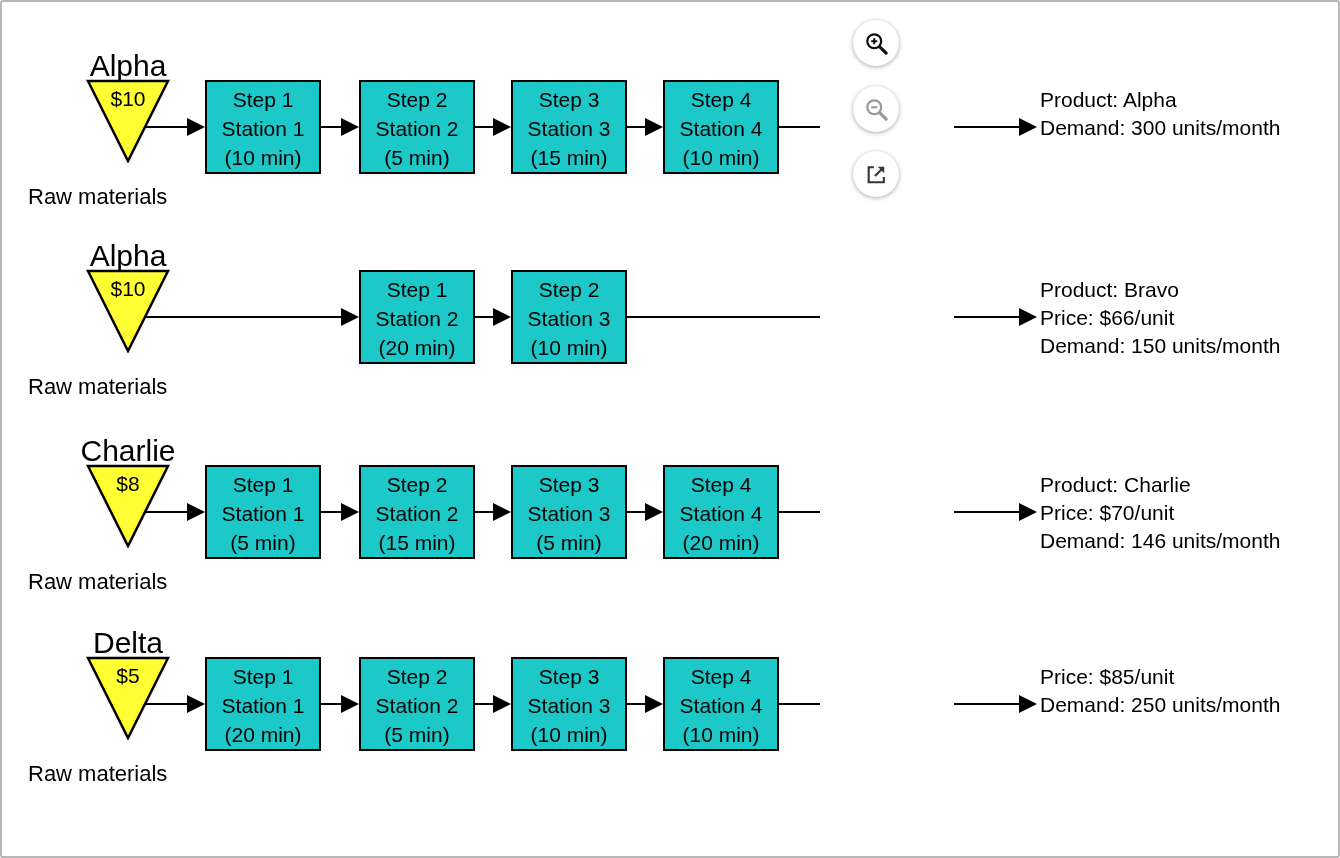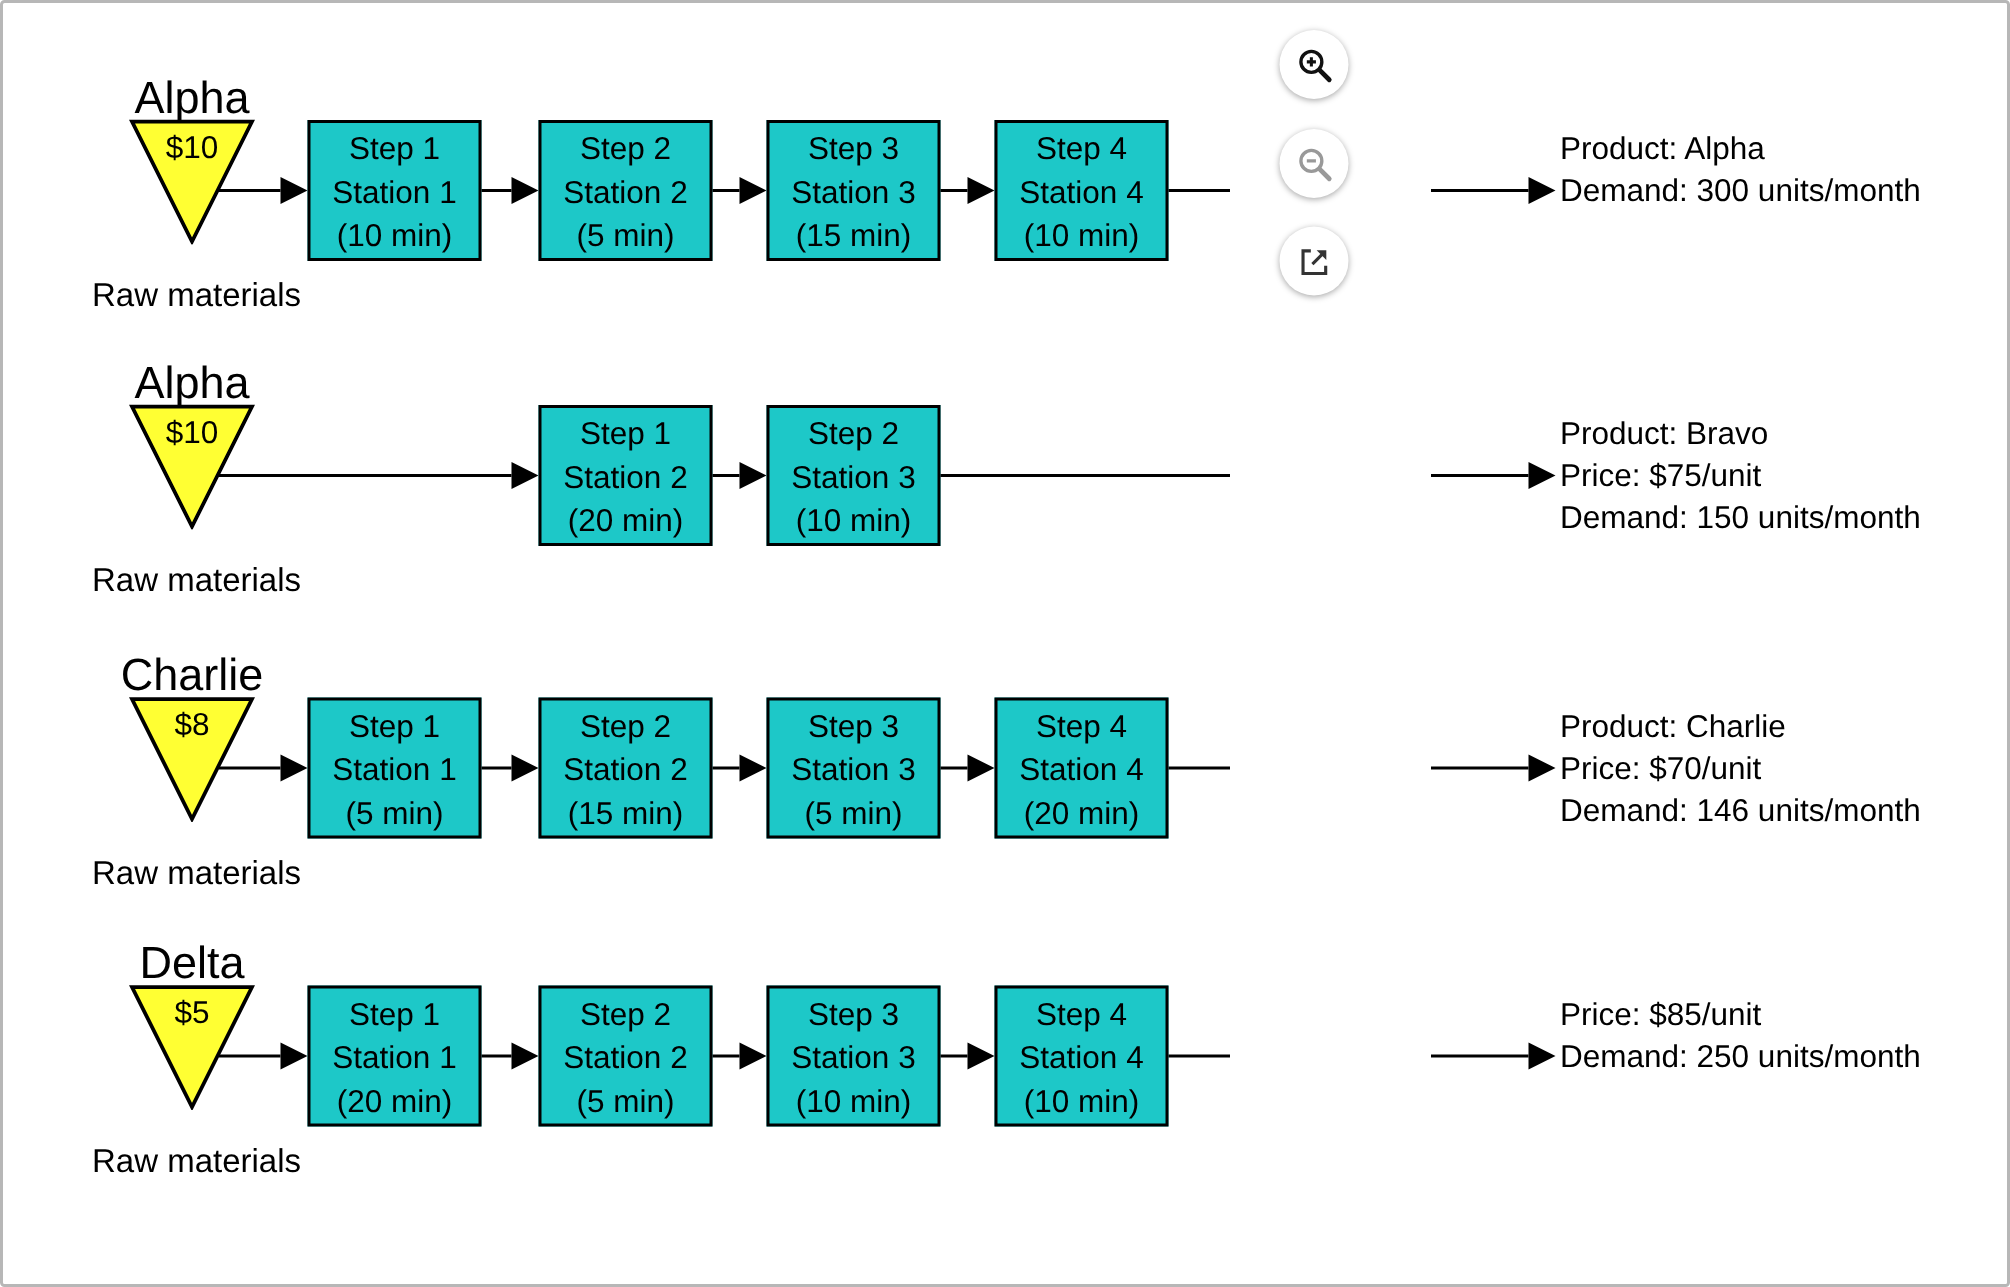--- a/index.html
+++ b/index.html
@@ -19,7 +19,7 @@
   .tri{position:absolute;left:84px;top:-1px;}
   .tri polygon{fill:var(--raw-fill);stroke:var(--outline);stroke-width:2.5;}
   .cost{position:absolute;left:66px;top:7px;width:120px;text-align:center;font-size:21px;}
-  .raw{position:absolute;left:26px;top:104px;width:206px;text-align:center;font-size:22px;}
+  .raw{position:absolute;left:26px;top:104px;width:206px;font-size:22px;}
   .station{
     position:absolute;top:0;width:116px;height:94px;
     background:var(--station-fill);border:2px solid var(--outline);

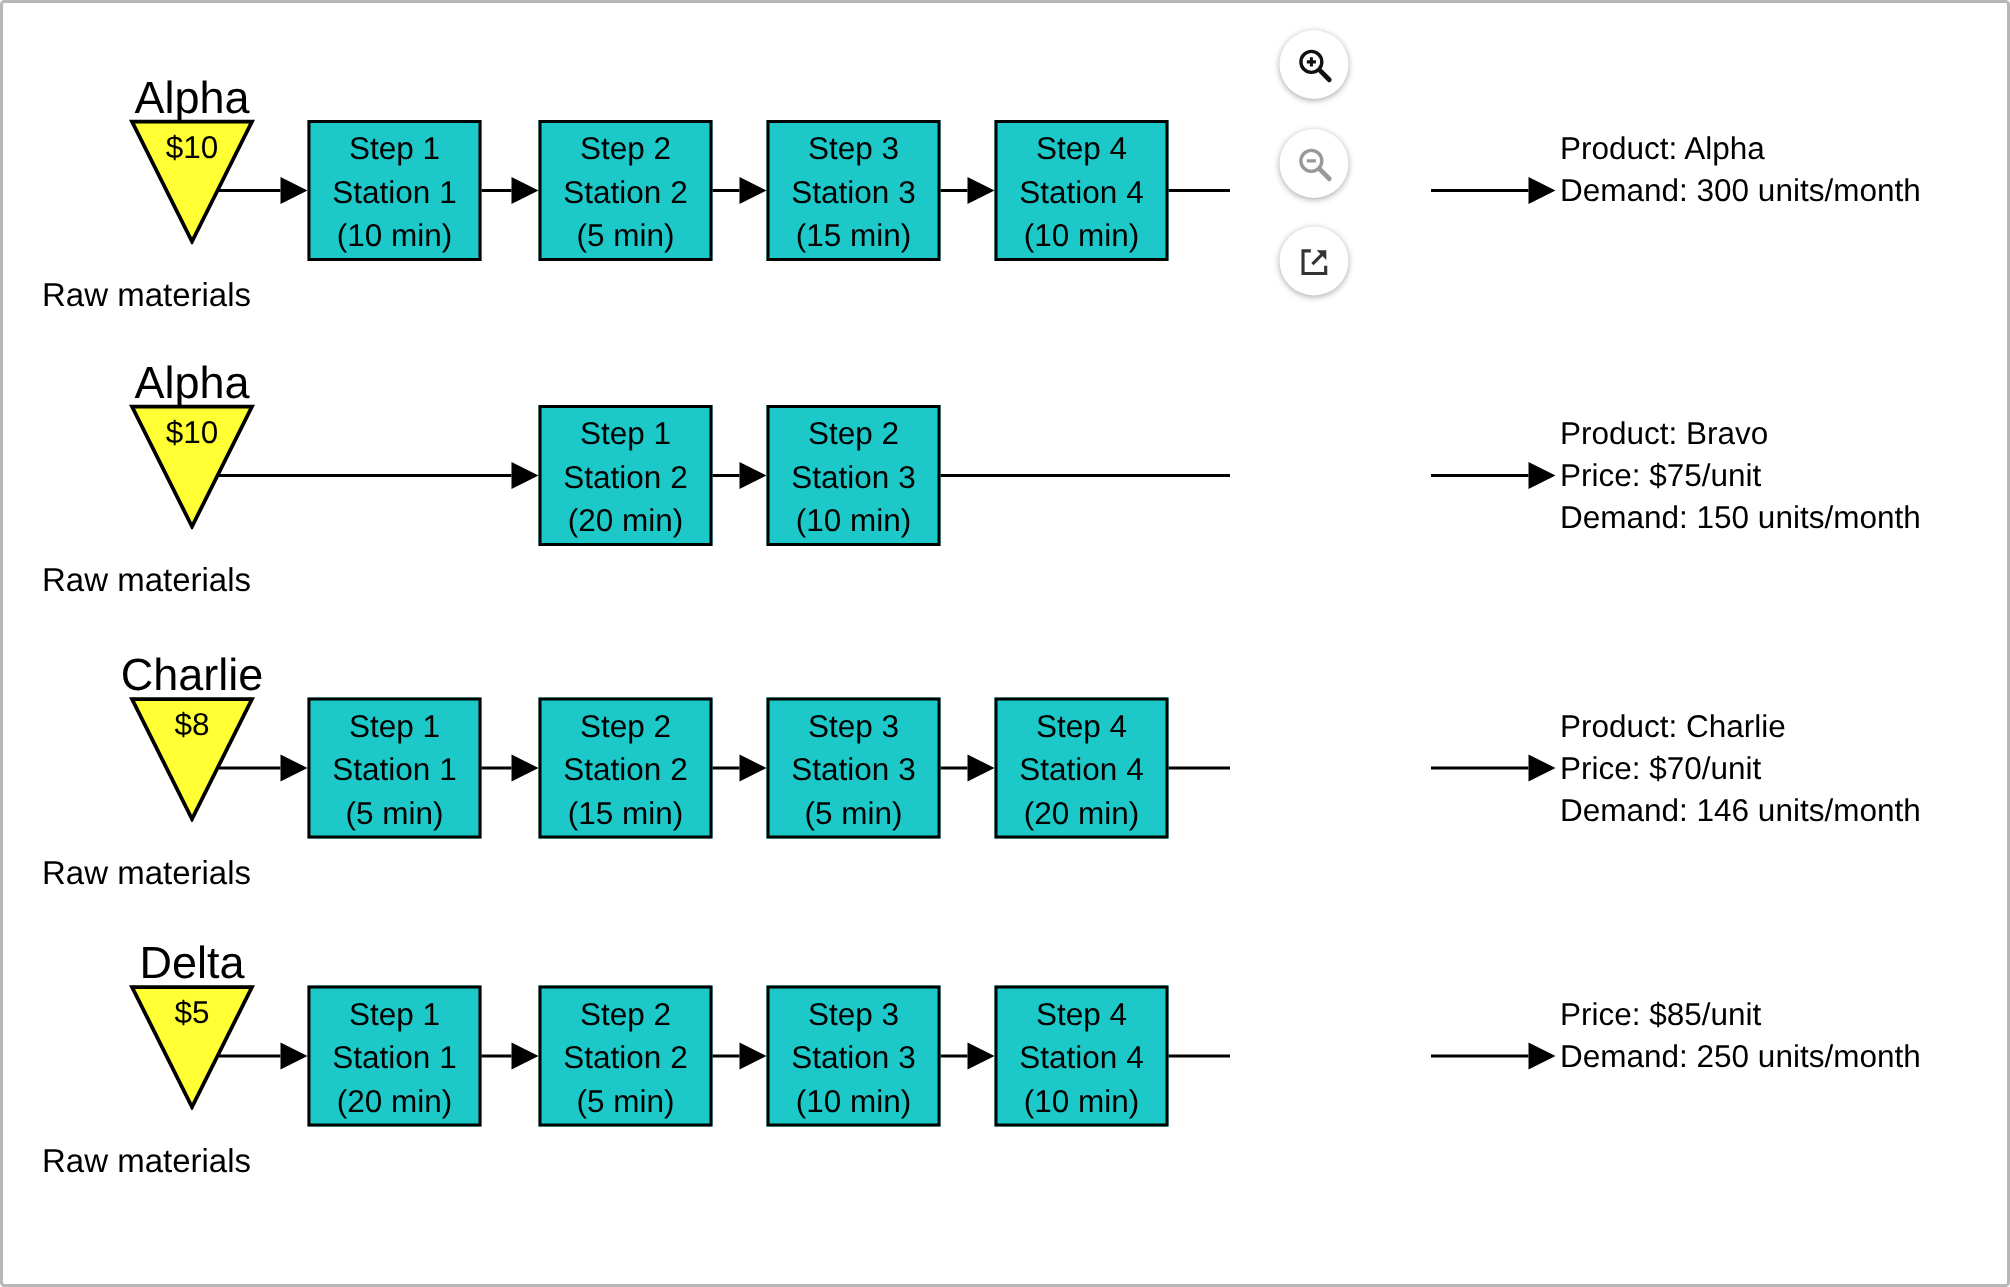--- a/index.html
+++ b/index.html
@@ -126,7 +126,7 @@
 
     <div class="info">
       <div>Product: Bravo</div>
-      <div>Price: $75/unit</div>
+      <div>Price: $66/unit</div>
       <div>Demand: 150 units/month</div>
     </div>
   </div>

